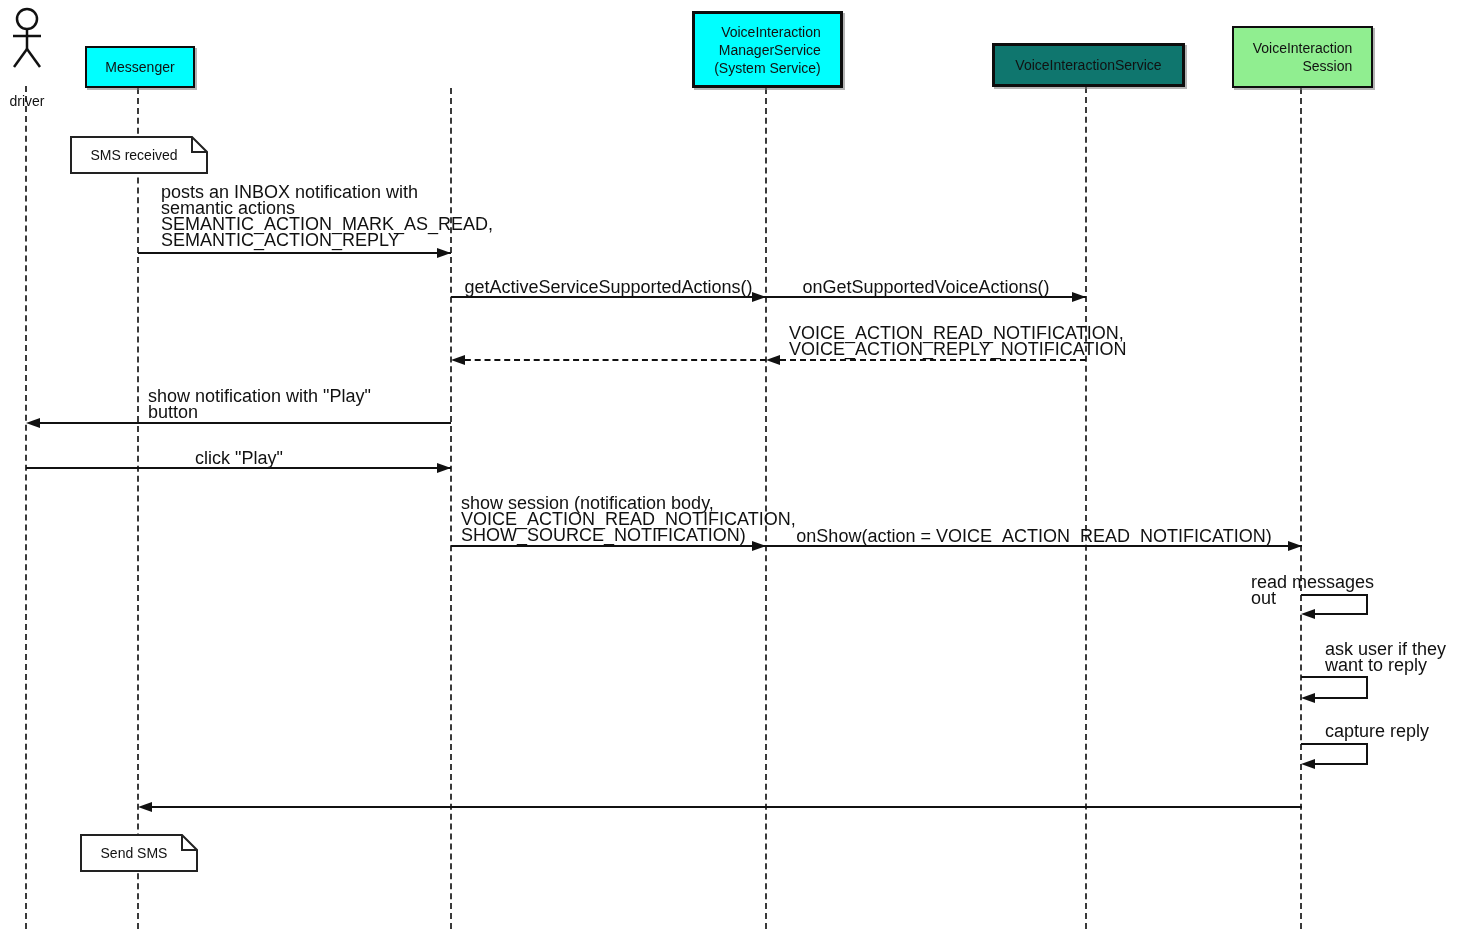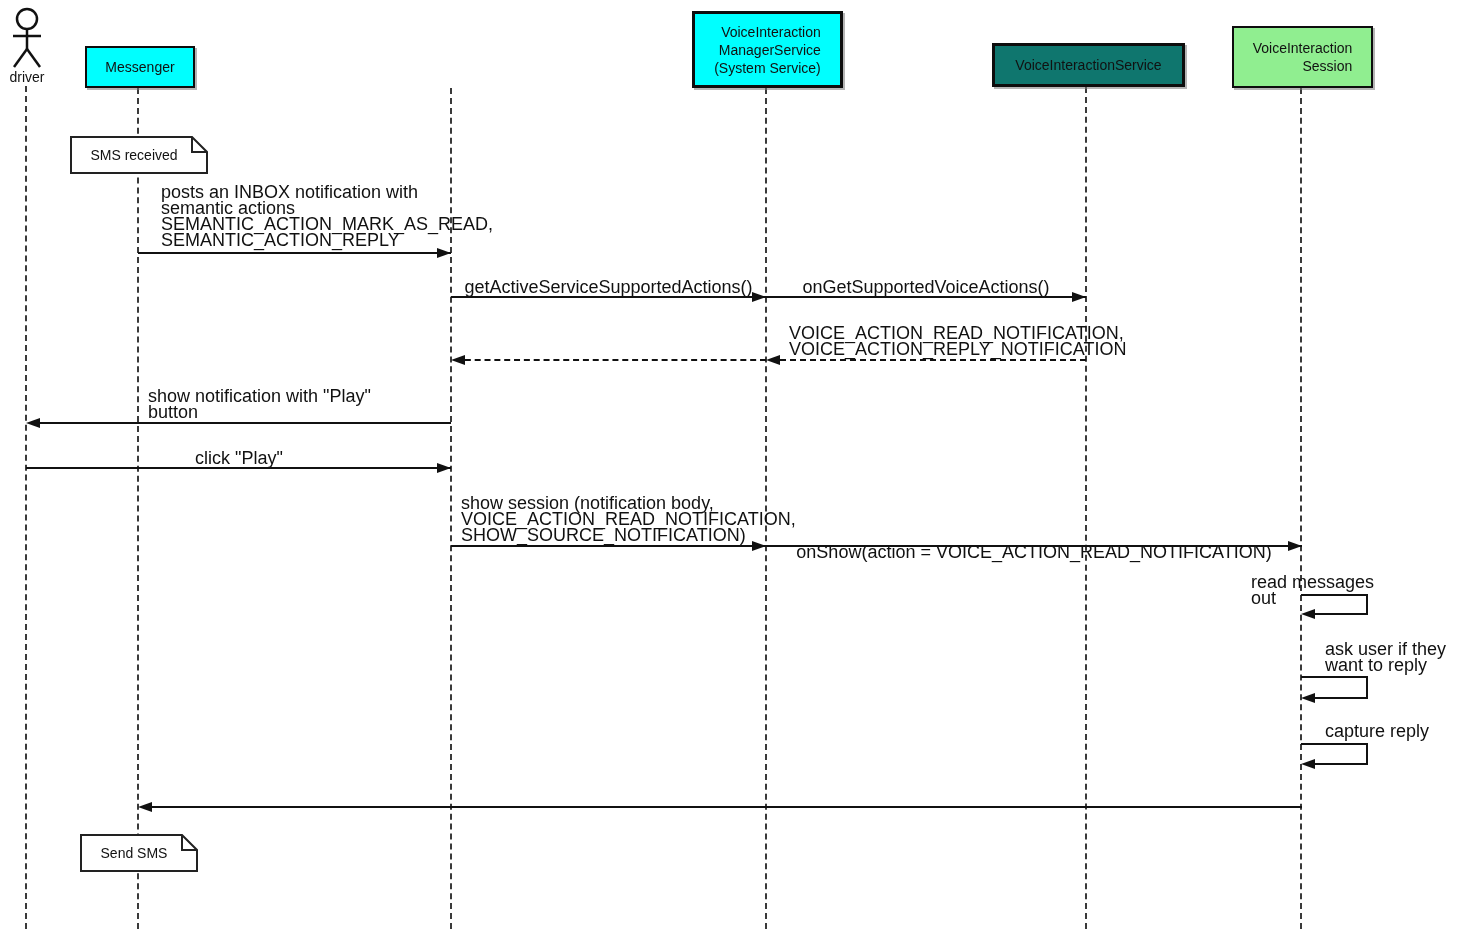--- a/index.html
+++ b/index.html
@@ -29,7 +29,7 @@
     border-top:5px solid transparent; border-bottom:5px solid transparent; border-right:14px solid #111; }
   .msg-label { position:absolute; font-size:18px; line-height:16px; white-space:pre-line; z-index:2; }
   .msg-label.center { text-align:center; }
-  .actor-label { position:absolute; font-size:14px; text-align:center; z-index:2; }
+  .actor-label { position:absolute; font-size:14px; text-align:center; z-index:2;margin-top:24px; }
   svg { display:block; }
 </style>
 </head>

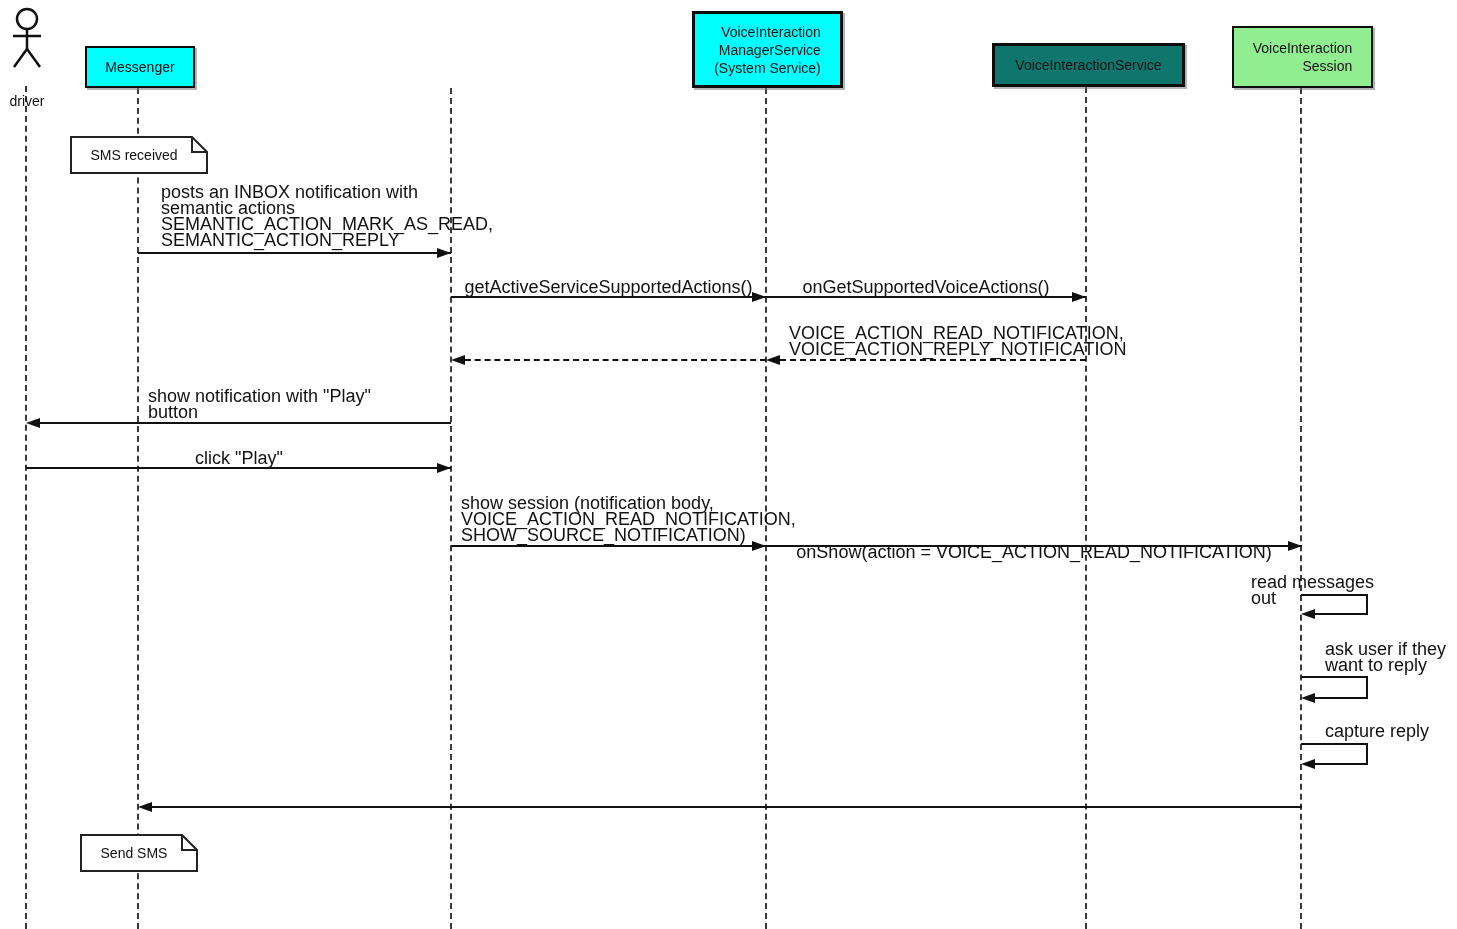--- a/index.html
+++ b/index.html
@@ -107,7 +107,7 @@
   <div class="msg-line" style="left:451px; top:545px; width:315px;"></div>
   <div class="head-right" style="left:752px; top:541px;"></div>
 
-  <div class="msg-label center" style="left:766px; top:528px; width:536px;margin-top:16px;">onShow(action = VOICE_ACTION_READ_NOTIFICATION)</div>
+  <div class="msg-label center" style="left:766px; top:528px; width:536px;">onShow(action = VOICE_ACTION_READ_NOTIFICATION)</div>
   <div class="msg-line" style="left:766px; top:545px; width:536px;"></div>
   <div class="head-right" style="left:1288px; top:541px;"></div>
 

